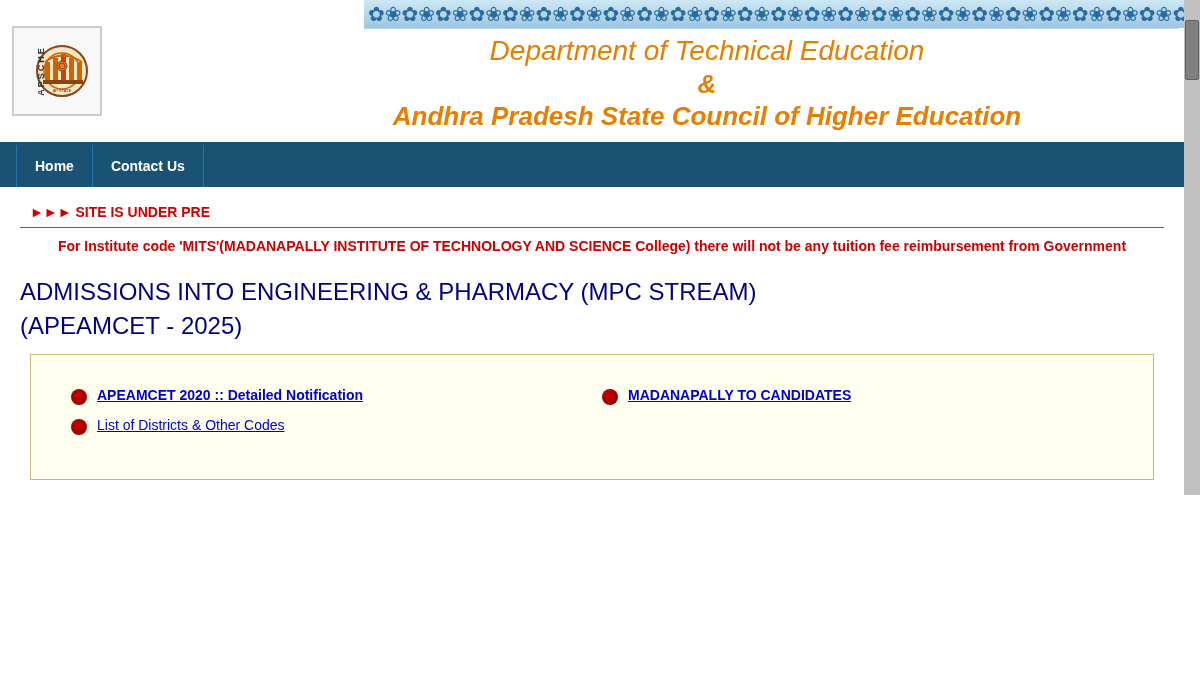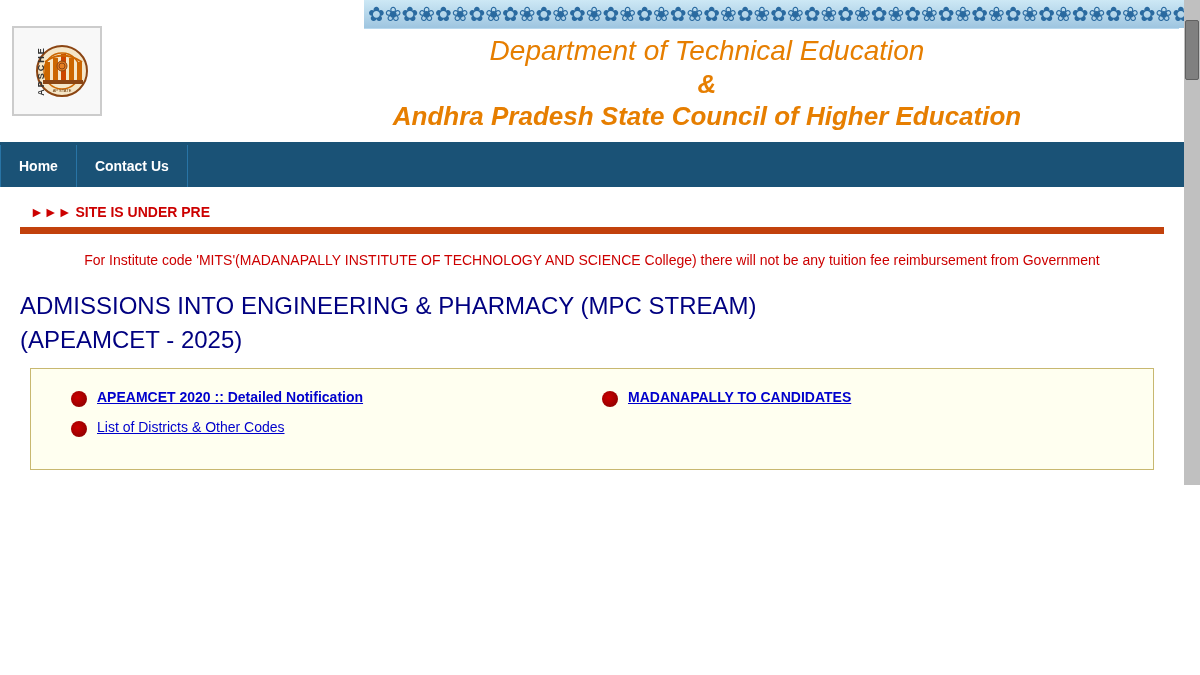--- a/index.html
+++ b/index.html
@@ -115,6 +115,7 @@
     }
     .nav-item:first-child {
       border-left: 1px solid #2874a6;
+      margin-left: 16px;
     }
 
     

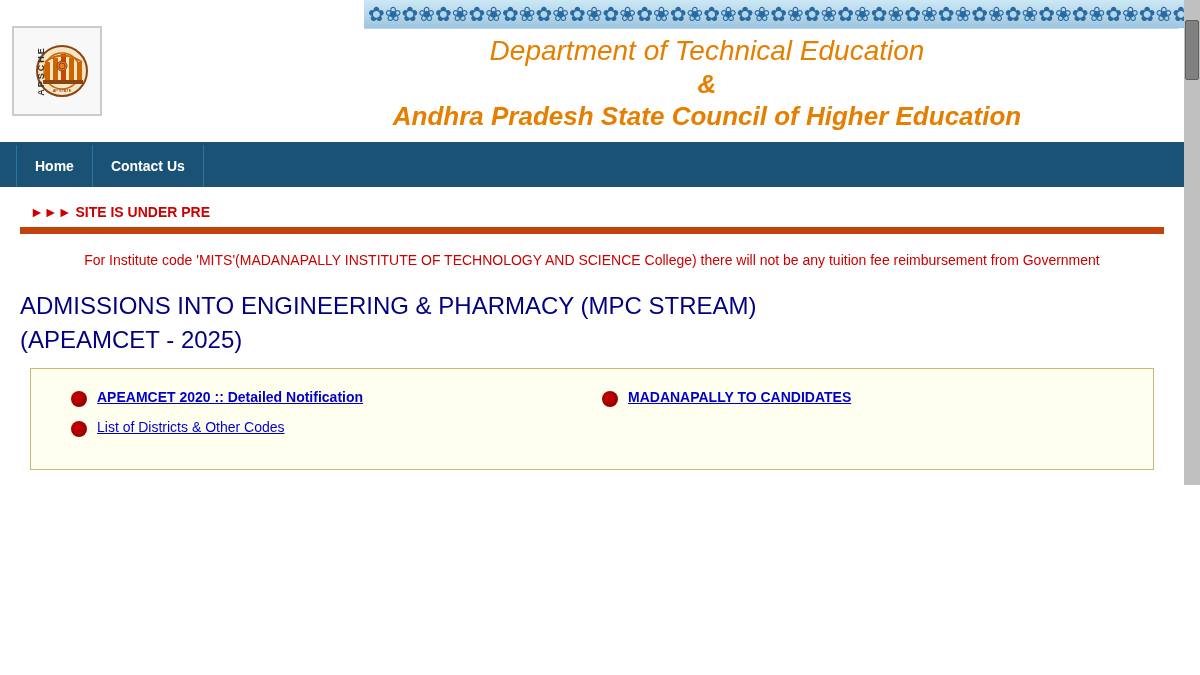--- a/index.html
+++ b/index.html
@@ -122,7 +122,7 @@
     .banner-strip {
       background: #fff;
       padding: 6px 10px;
-      border-bottom: 7px solid #c2410c;
+      border-bottom: 1px solid #c2410c;
       overflow: hidden;
       white-space: nowrap;
     }

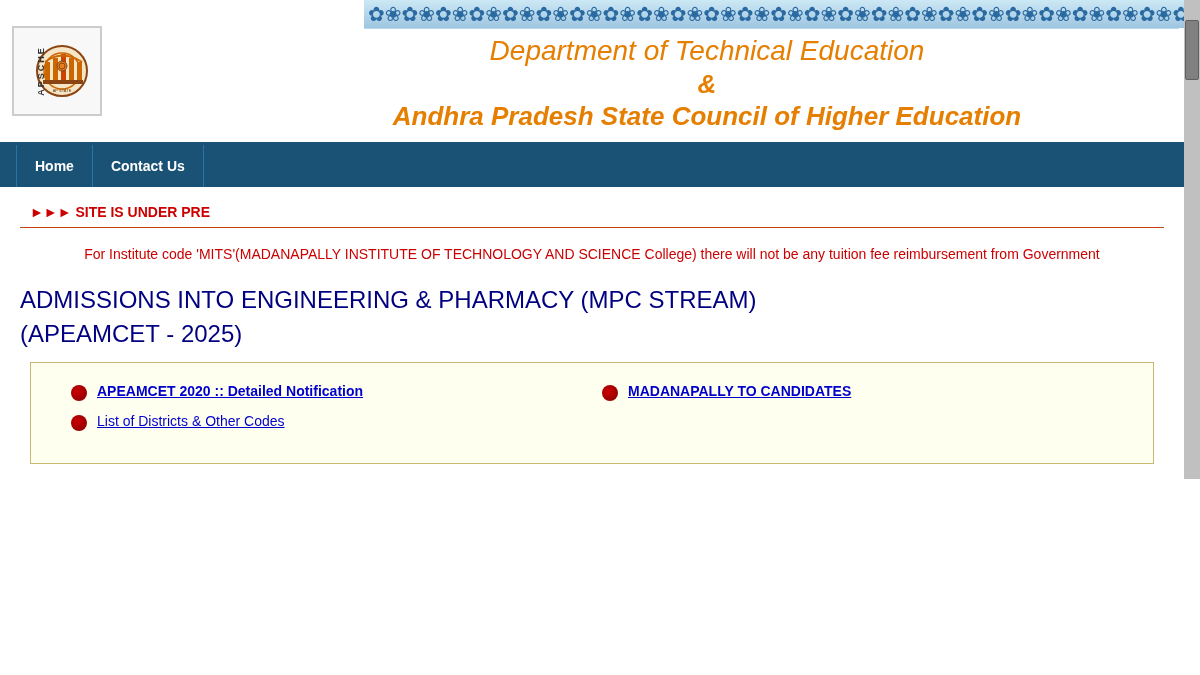--- a/index.html
+++ b/index.html
@@ -145,10 +145,10 @@
     }
     .notice-text {
       color: #cc0000;
-      font-weight: normal;
+      font-weight: bold;
       font-size: 14px;
       text-align: center;
-      margin: 16px 0;
+      margin: 8px 0;
       line-height: 1.5;
     }
     .page-title {

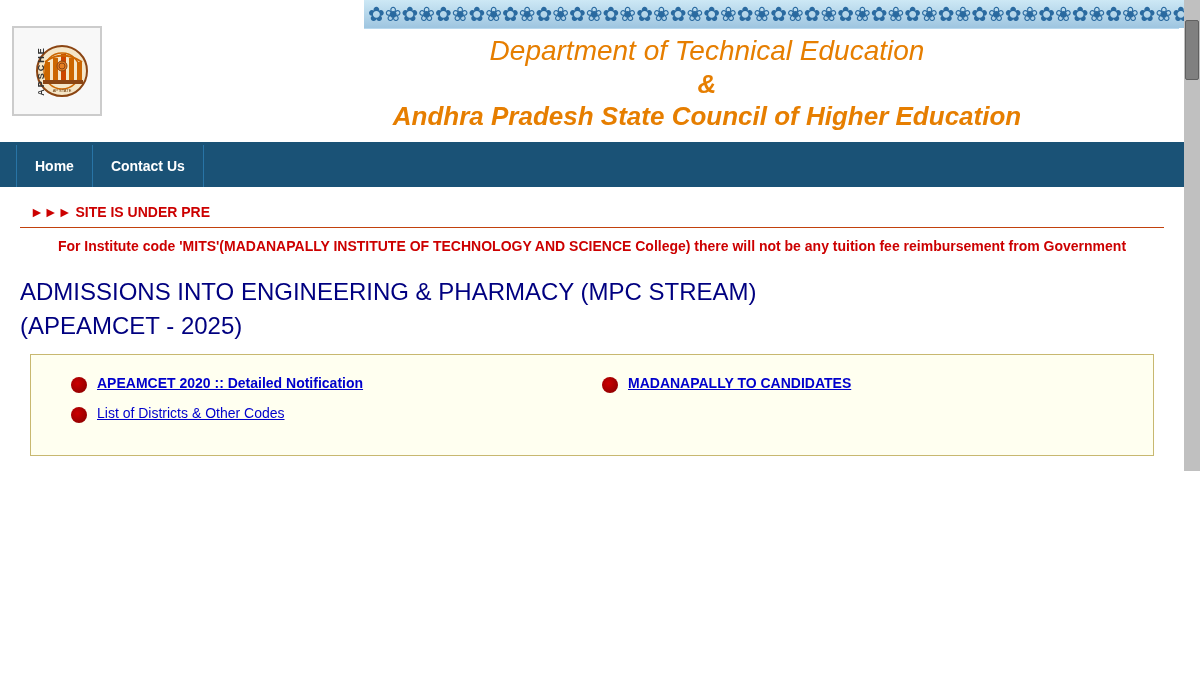--- a/index.html
+++ b/index.html
@@ -164,7 +164,7 @@
     .links-box {
       border: 1px solid #c8b870;
       background: #fffff0;
-      padding: 20px 30px;
+      padding: 32px 30px;
       margin: 5px 10px;
     }
     .links-columns {

